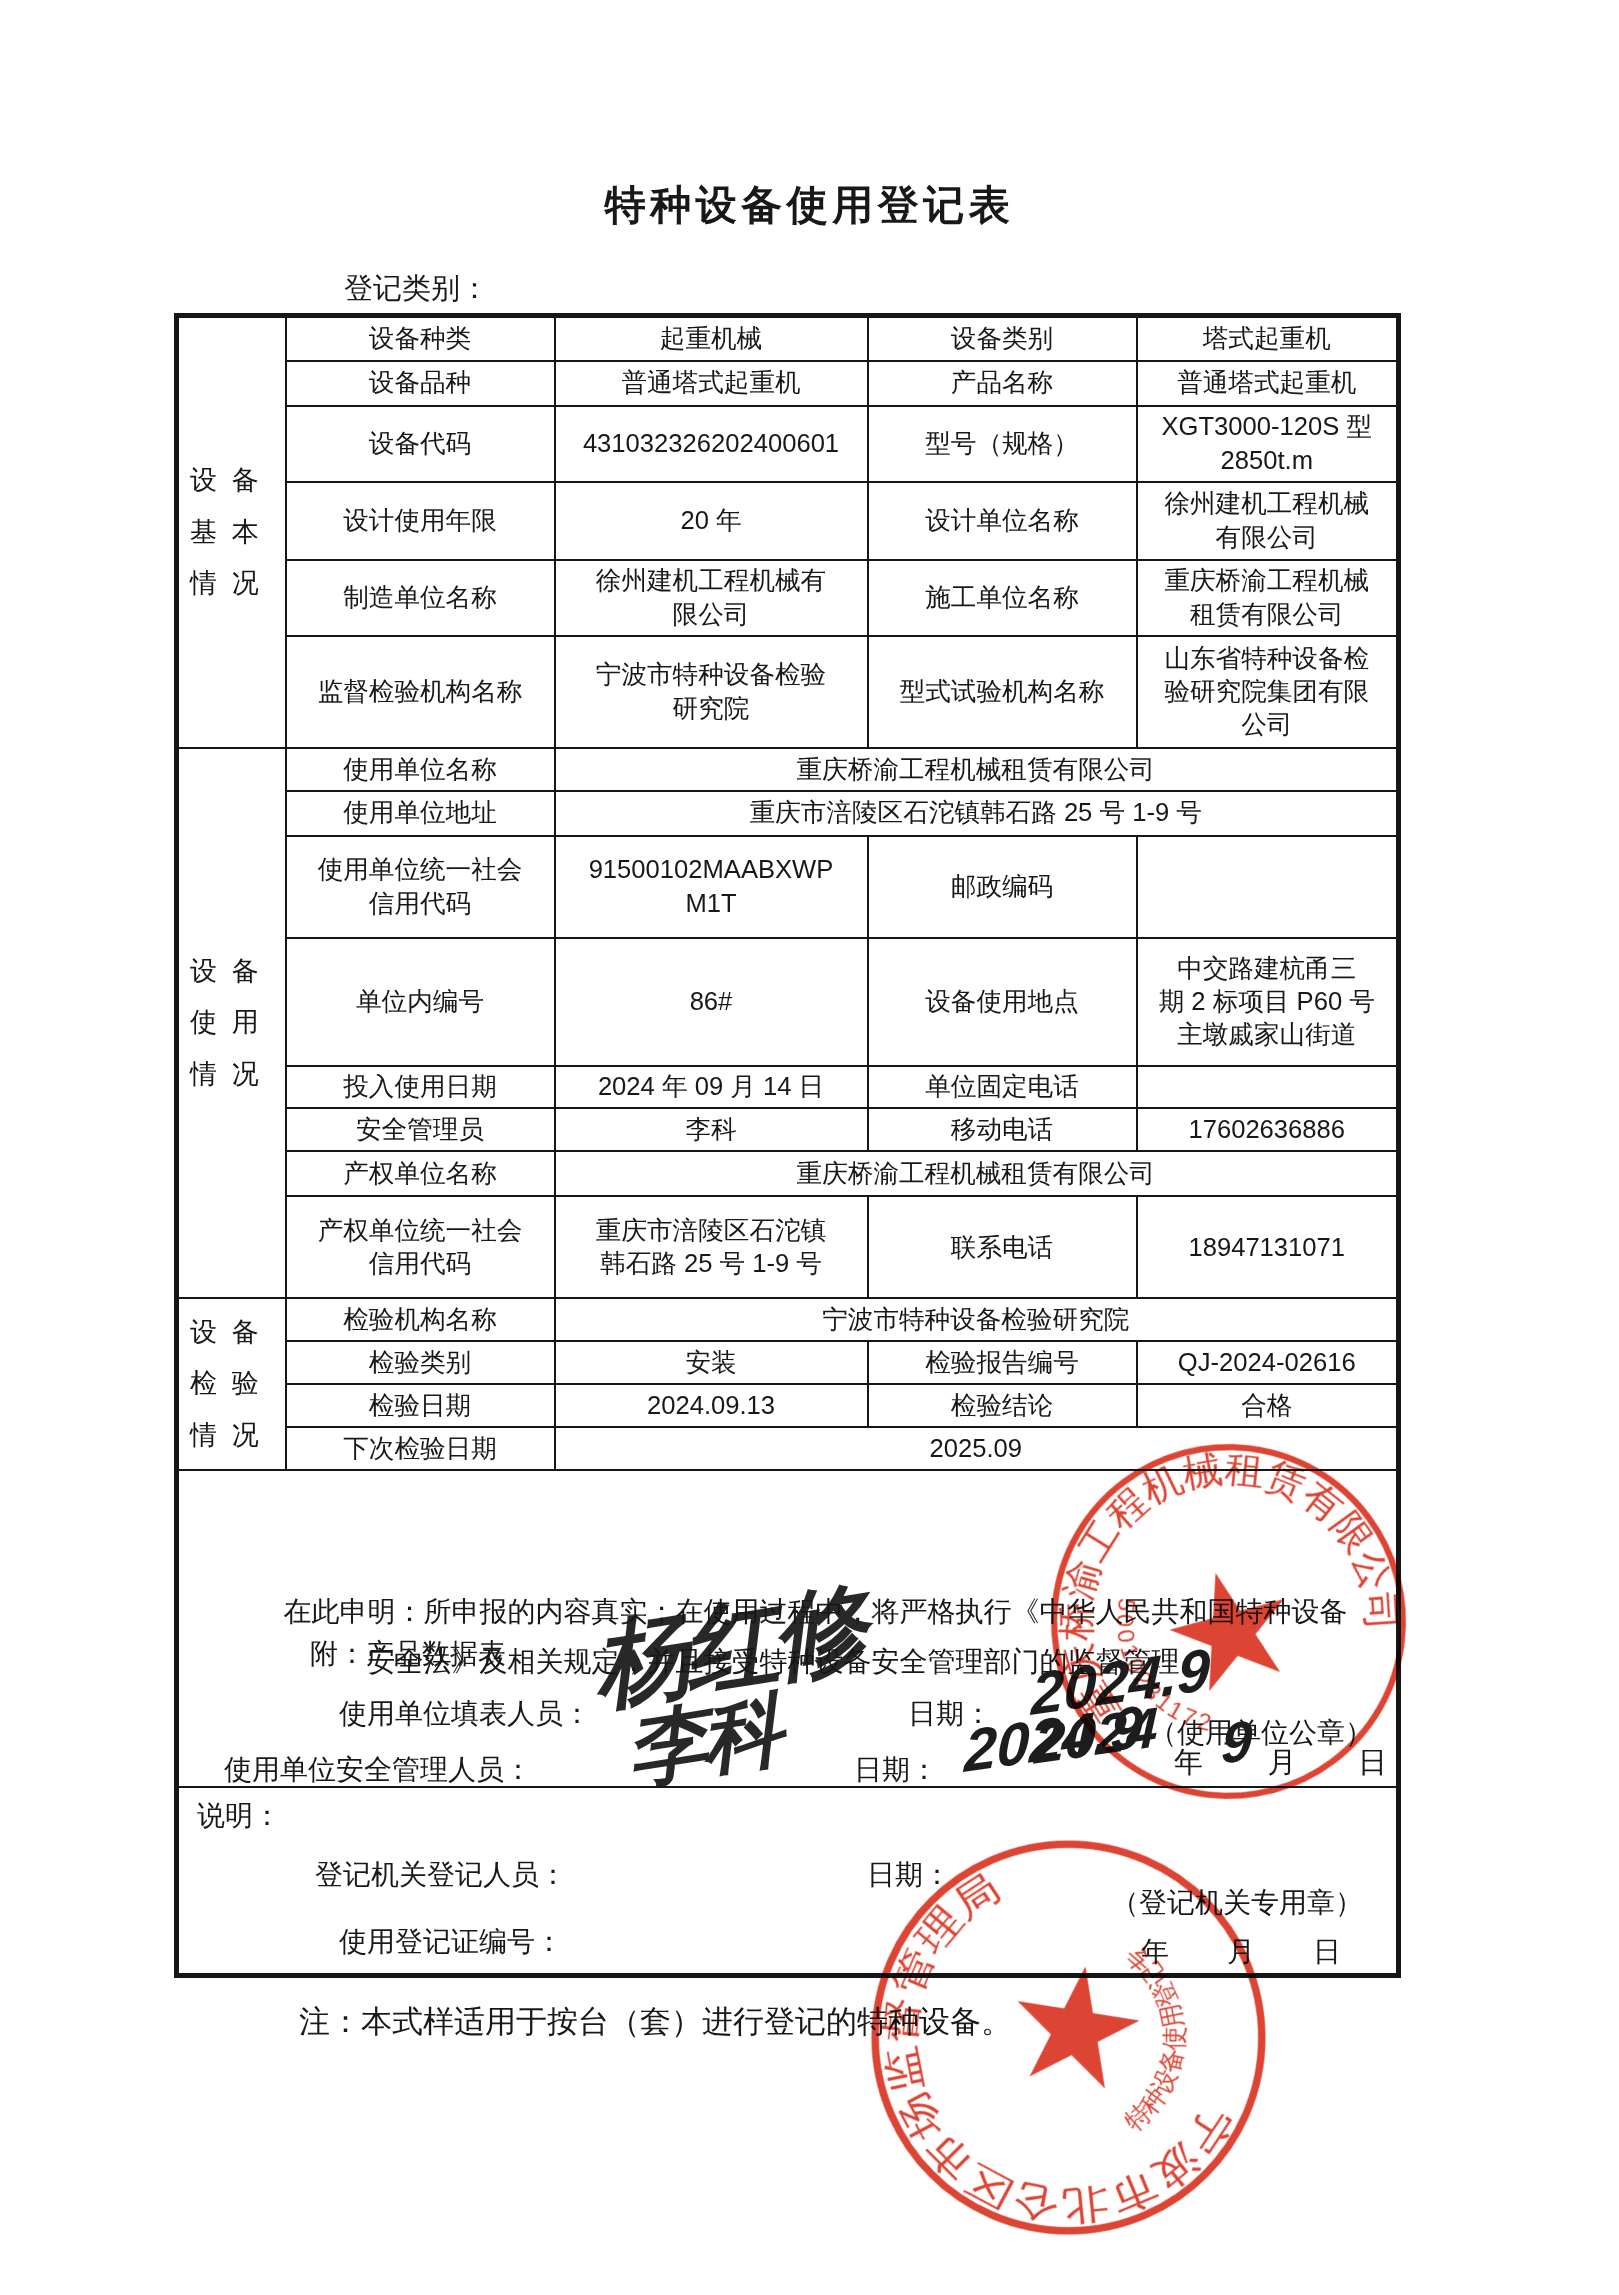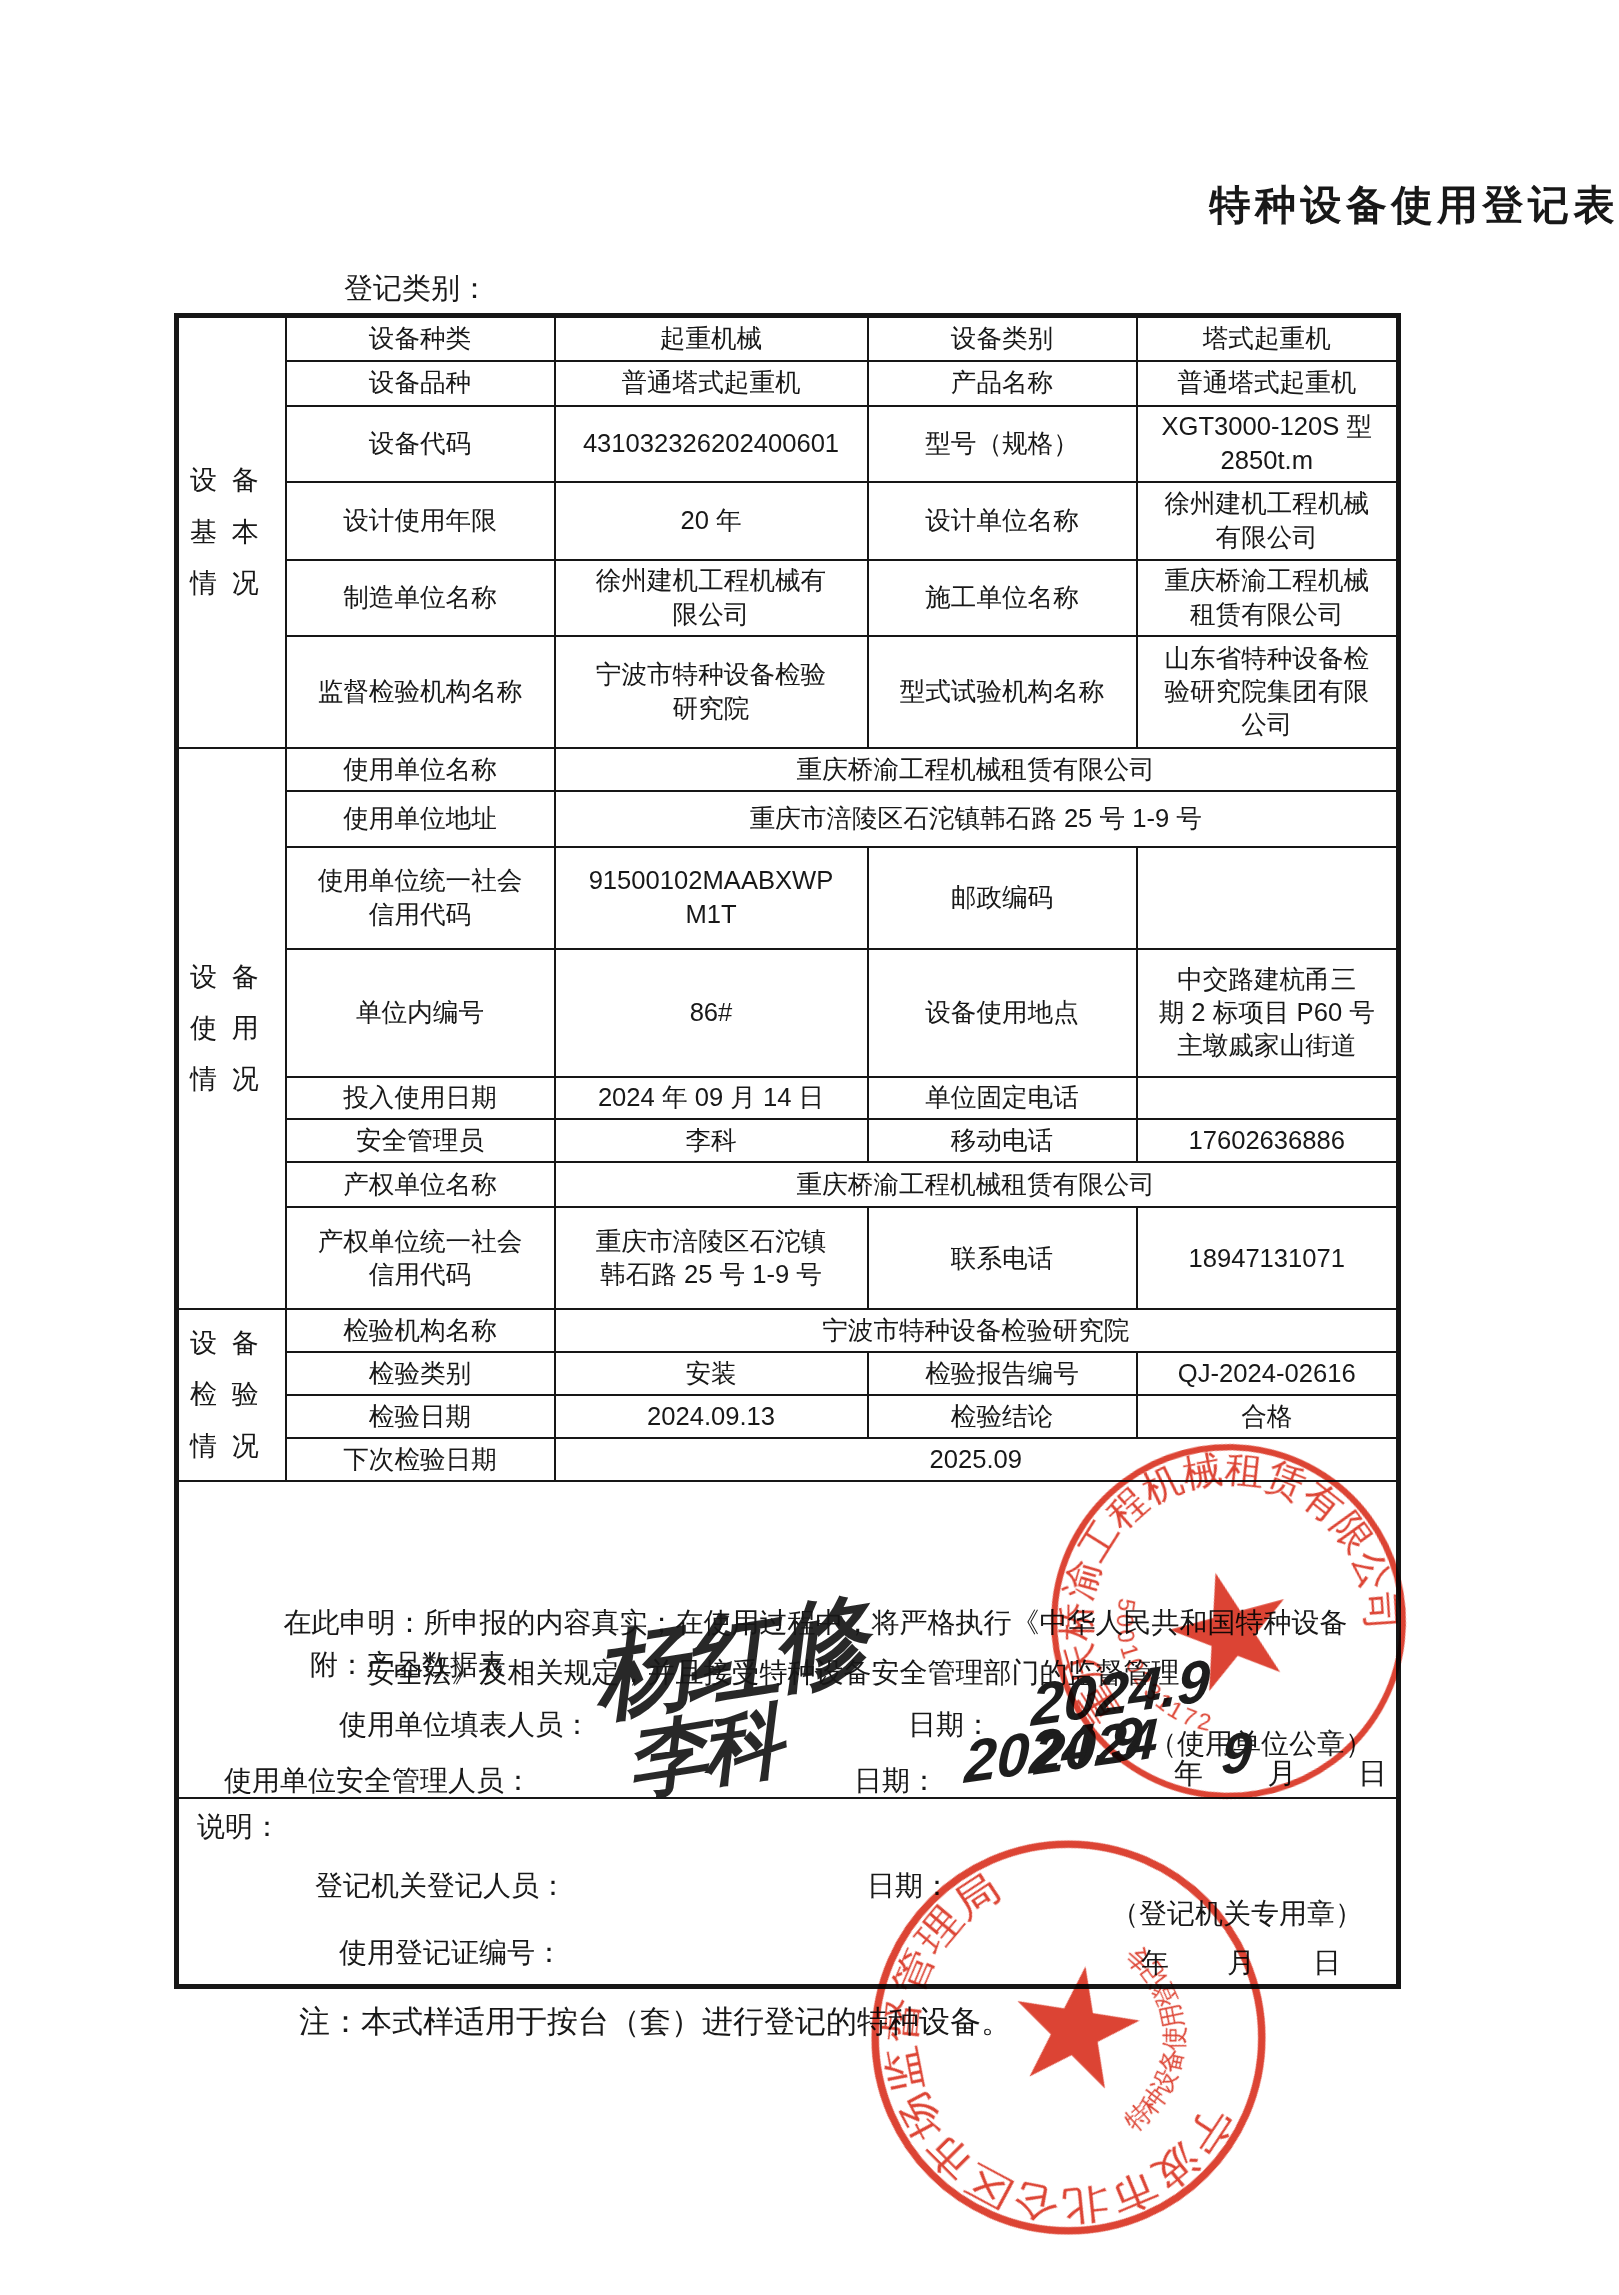--- a/index.html
+++ b/index.html
@@ -13,7 +13,7 @@
   }
   .title{
     position:absolute;left:0;top:178px;width:100%;
-    text-align:right;font-size:41px;font-weight:bold;letter-spacing:4.5px;
+    text-align:center;font-size:41px;font-weight:bold;letter-spacing:4.5px;
   }
   .reg-type{position:absolute;left:296px;top:269px;font-size:29px;margin-left:48px;}
   table.main{

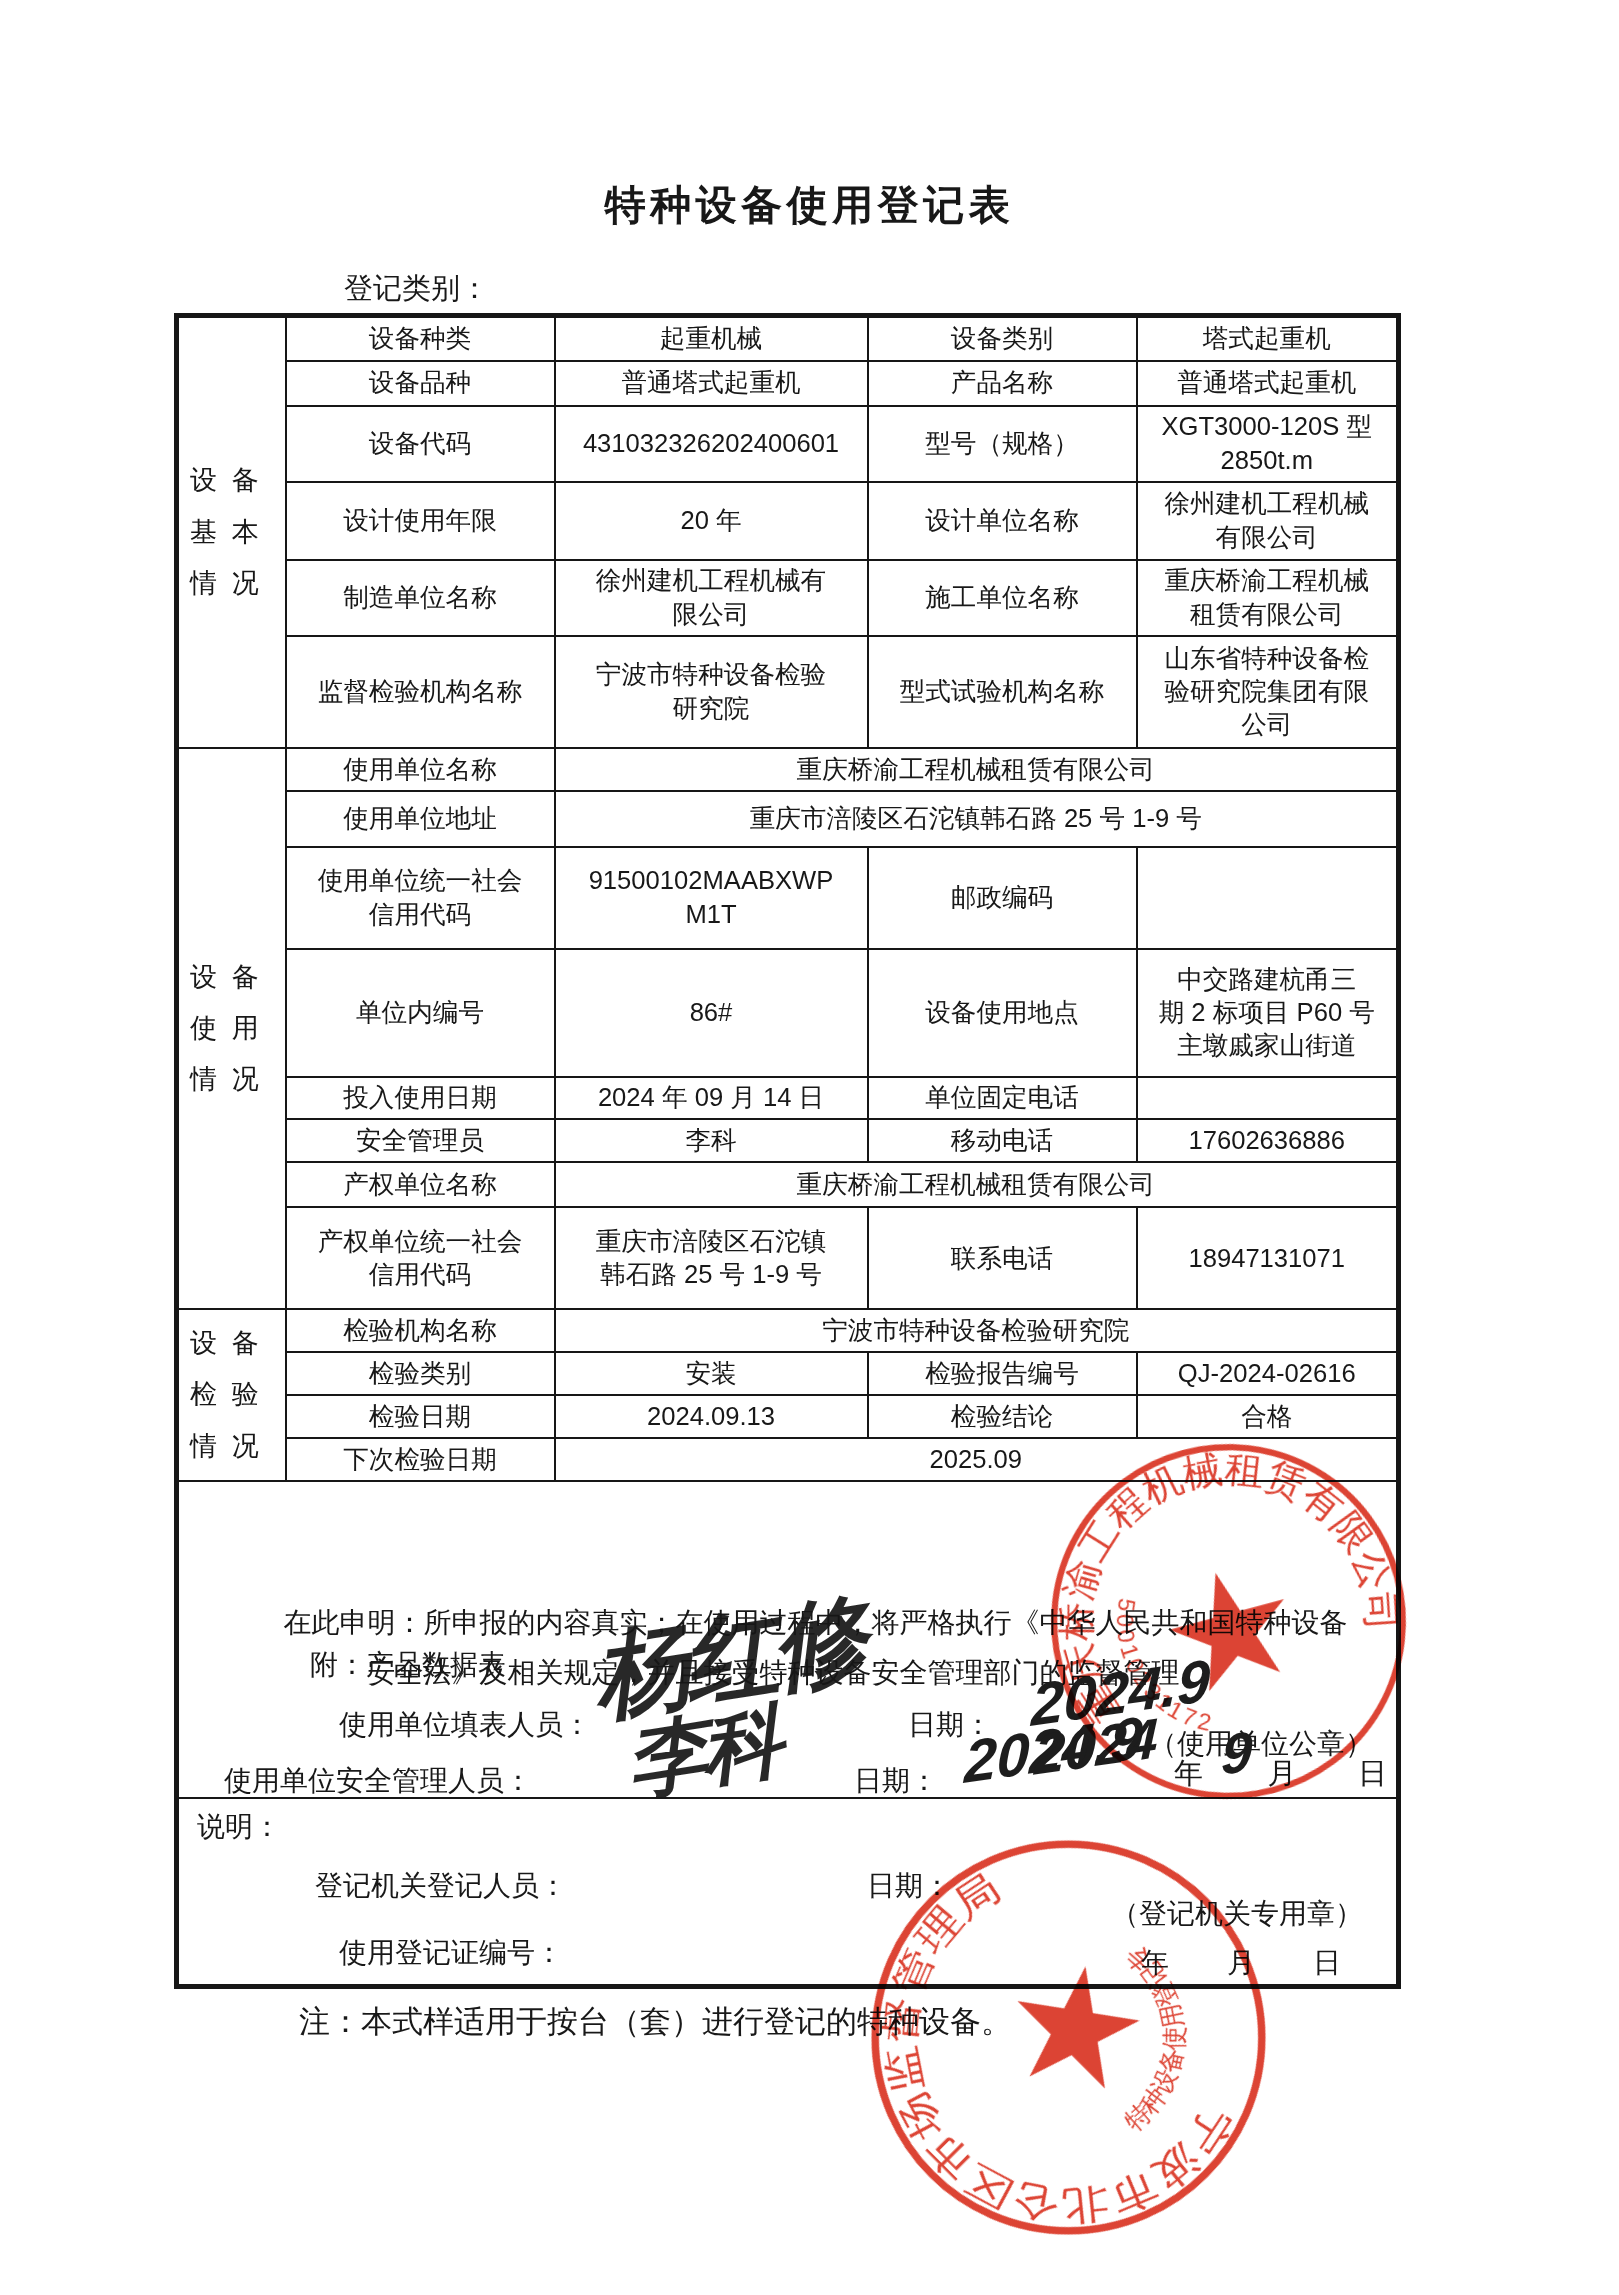--- a/index.html
+++ b/index.html
@@ -129,7 +129,7 @@
       <td class="bt">使用单位名称</td>
       <td class="bt" colspan="3">重庆桥渝工程机械租赁有限公司</td>
     </tr>
-    <tr style="height:56px">
+    <tr style="height:45px">
       <td>使用单位地址</td>
       <td colspan="3">重庆市涪陵区石沱镇韩石路 25 号 1-9 号</td>
     </tr>

